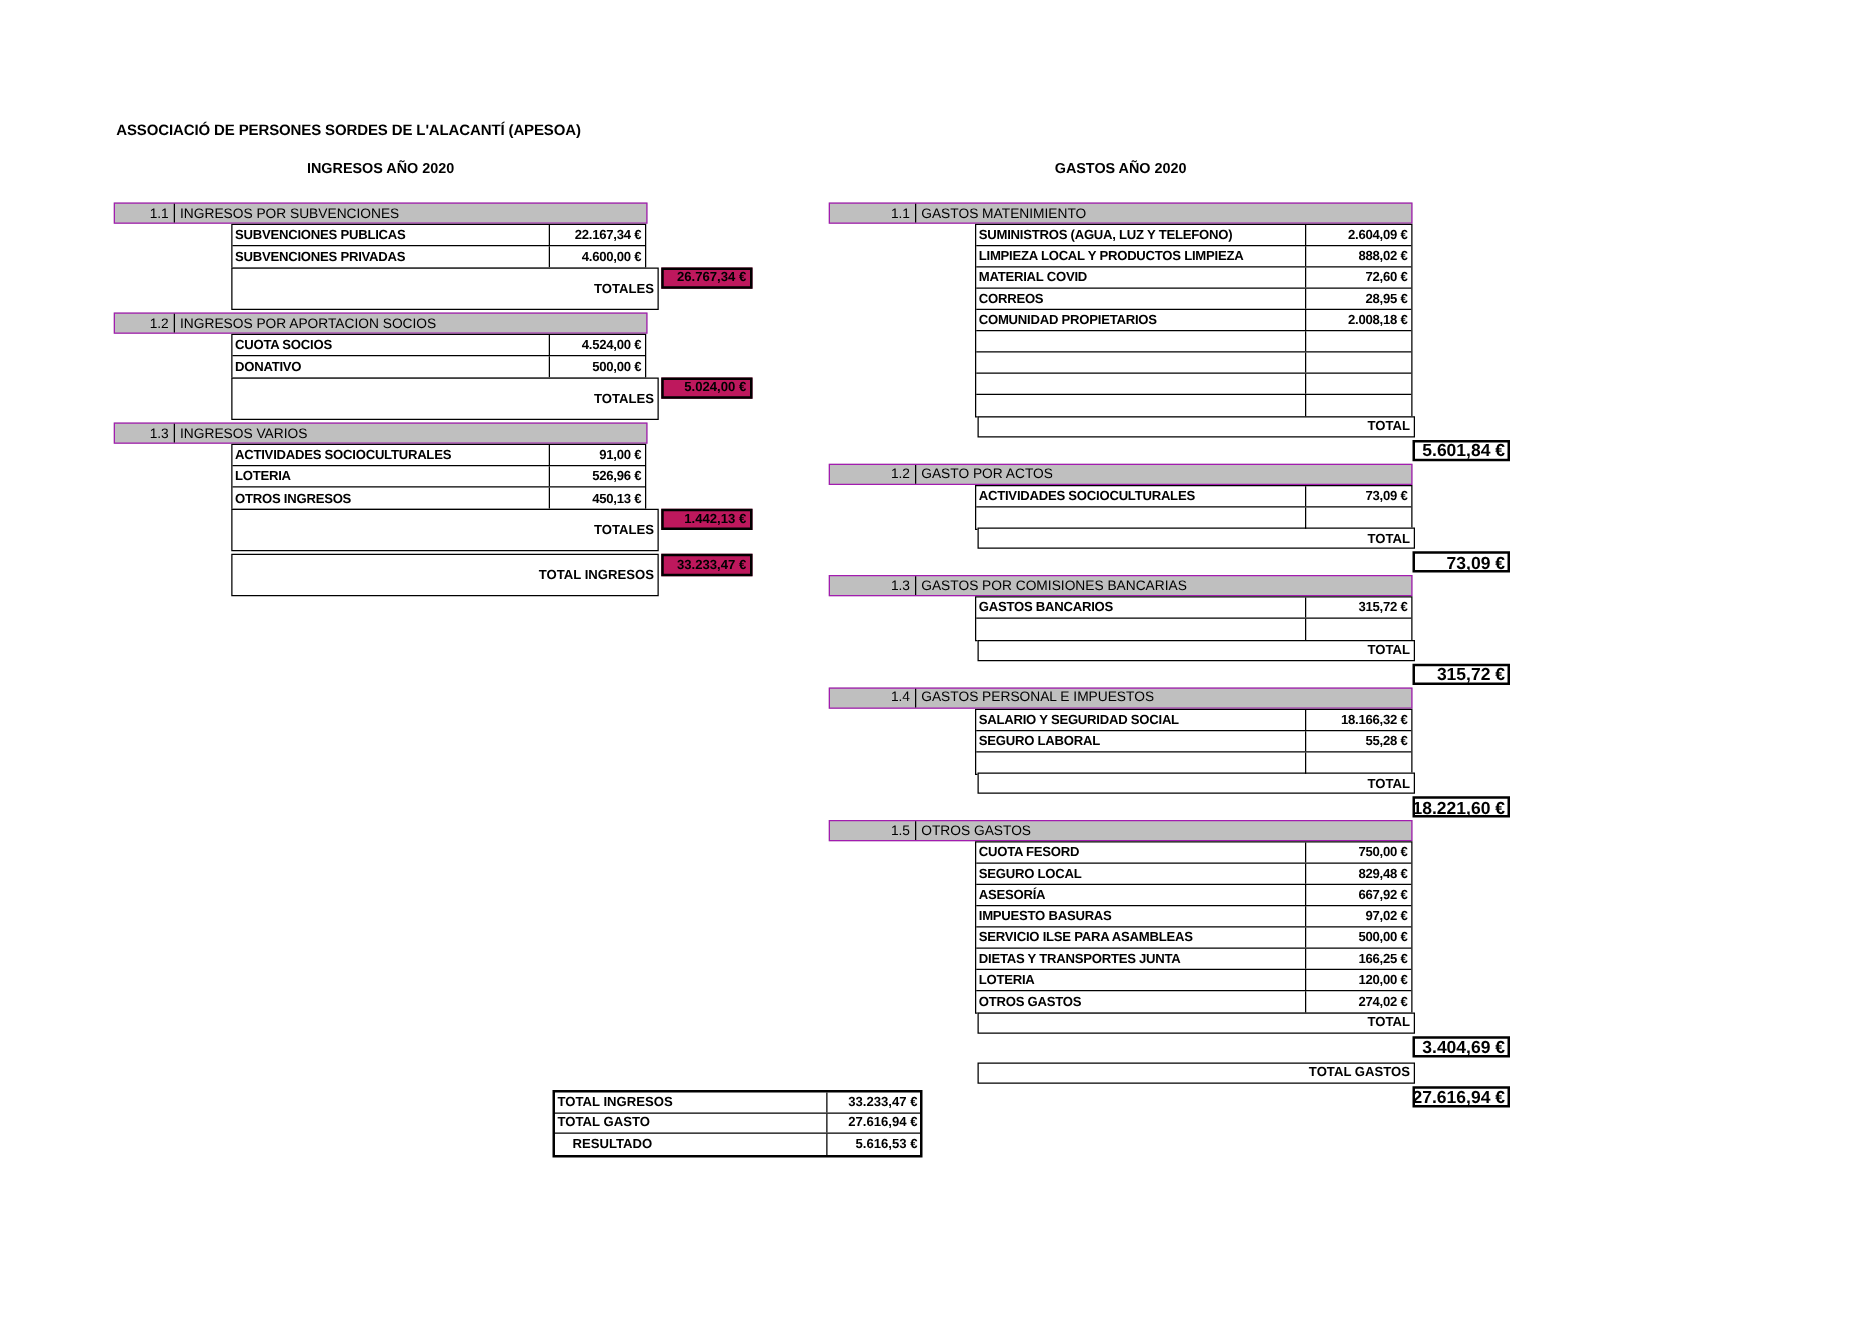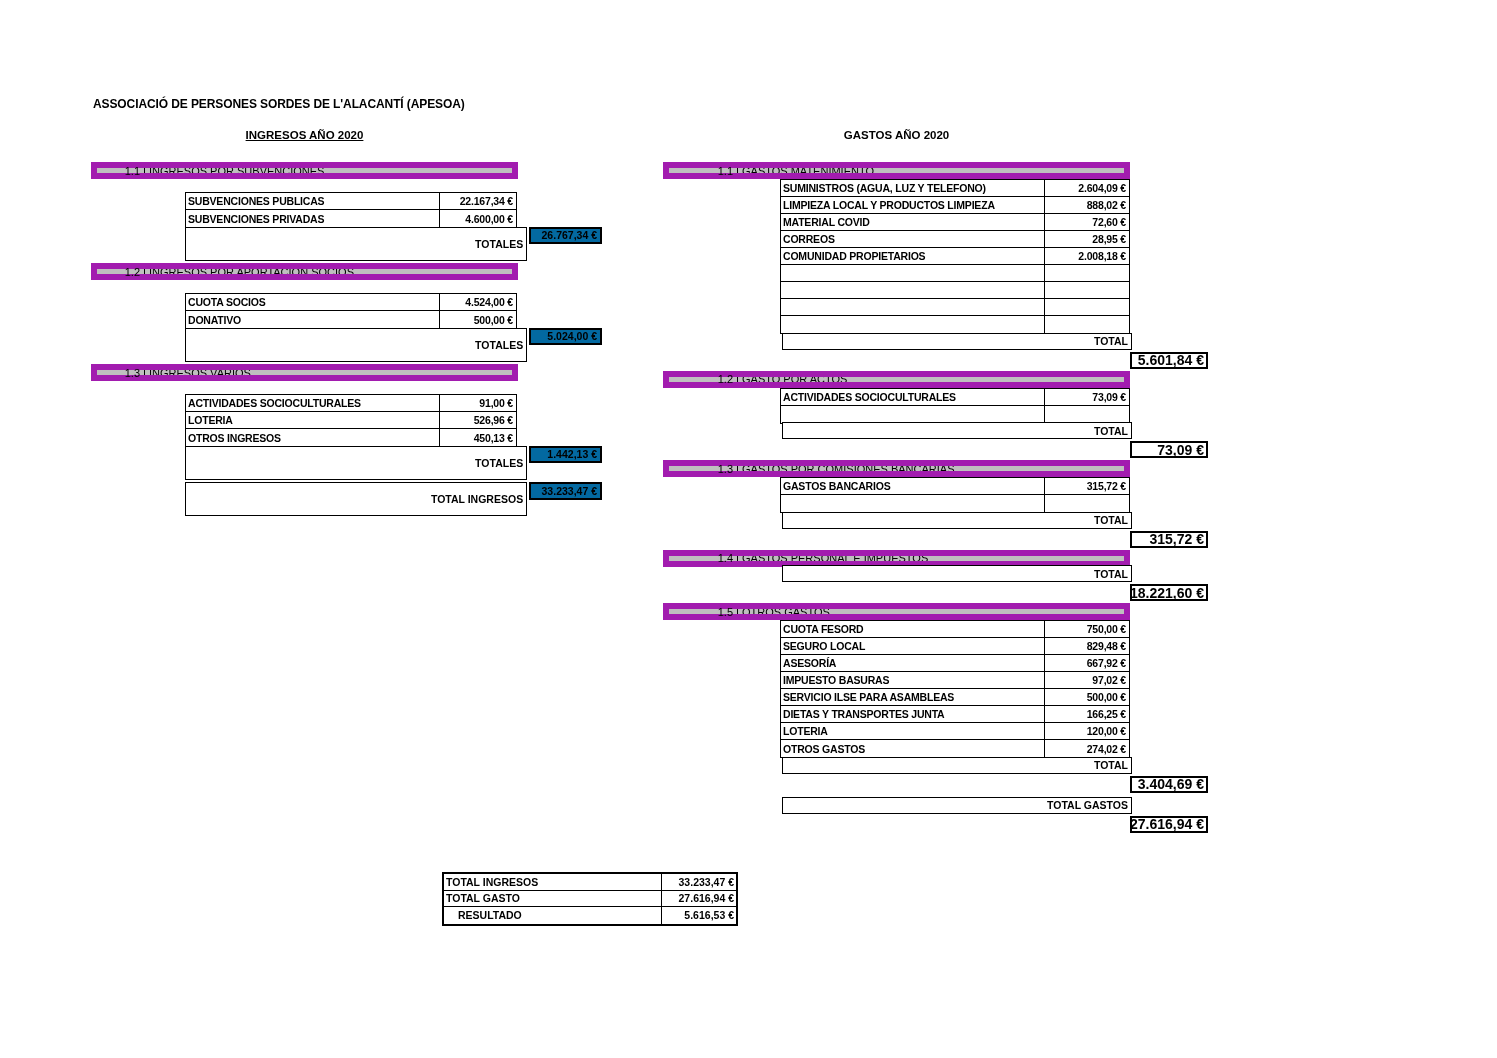--- a/index.html
+++ b/index.html
@@ -17,7 +17,7 @@
     position: absolute; top: 129px; font-weight: 700; font-size: 11.5px;
     text-align: center; white-space: nowrap;
   }
-  #heading-ingresos { left: 91px; width: 427px; text-decoration: underline; }
+  #heading-ingresos { left: 91px; width: 427px; }
   #heading-gastos  { left: 663px; width: 467px; }
 
   .col { position: absolute; top: 162px; }

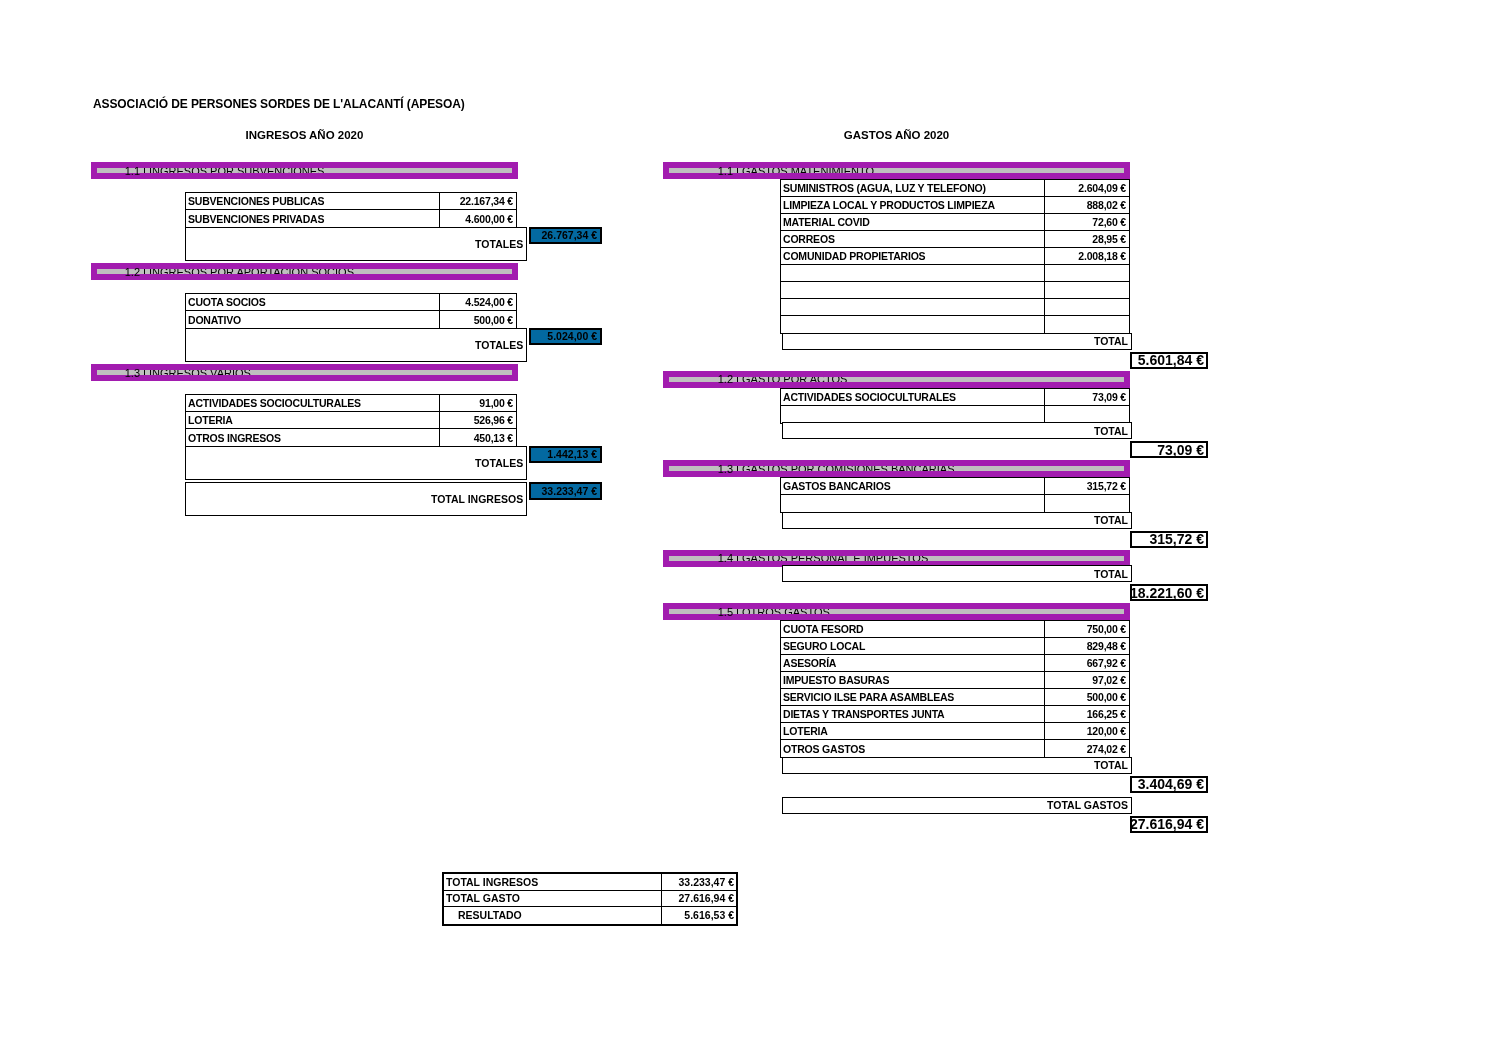--- a/index.html
+++ b/index.html
@@ -26,7 +26,7 @@
 
   .sec-header {
     display: flex; align-items: stretch; background: var(--hdr, #bfbfbf);
-    border: 6px solid #a21caf; height: 17px; font-size: 11px; font-weight: 400;
+    border: 1px solid #a21caf; height: 17px; font-size: 11px; font-weight: 400;
   }
   .sec-num {
     display: flex; align-items: center; justify-content: flex-end;

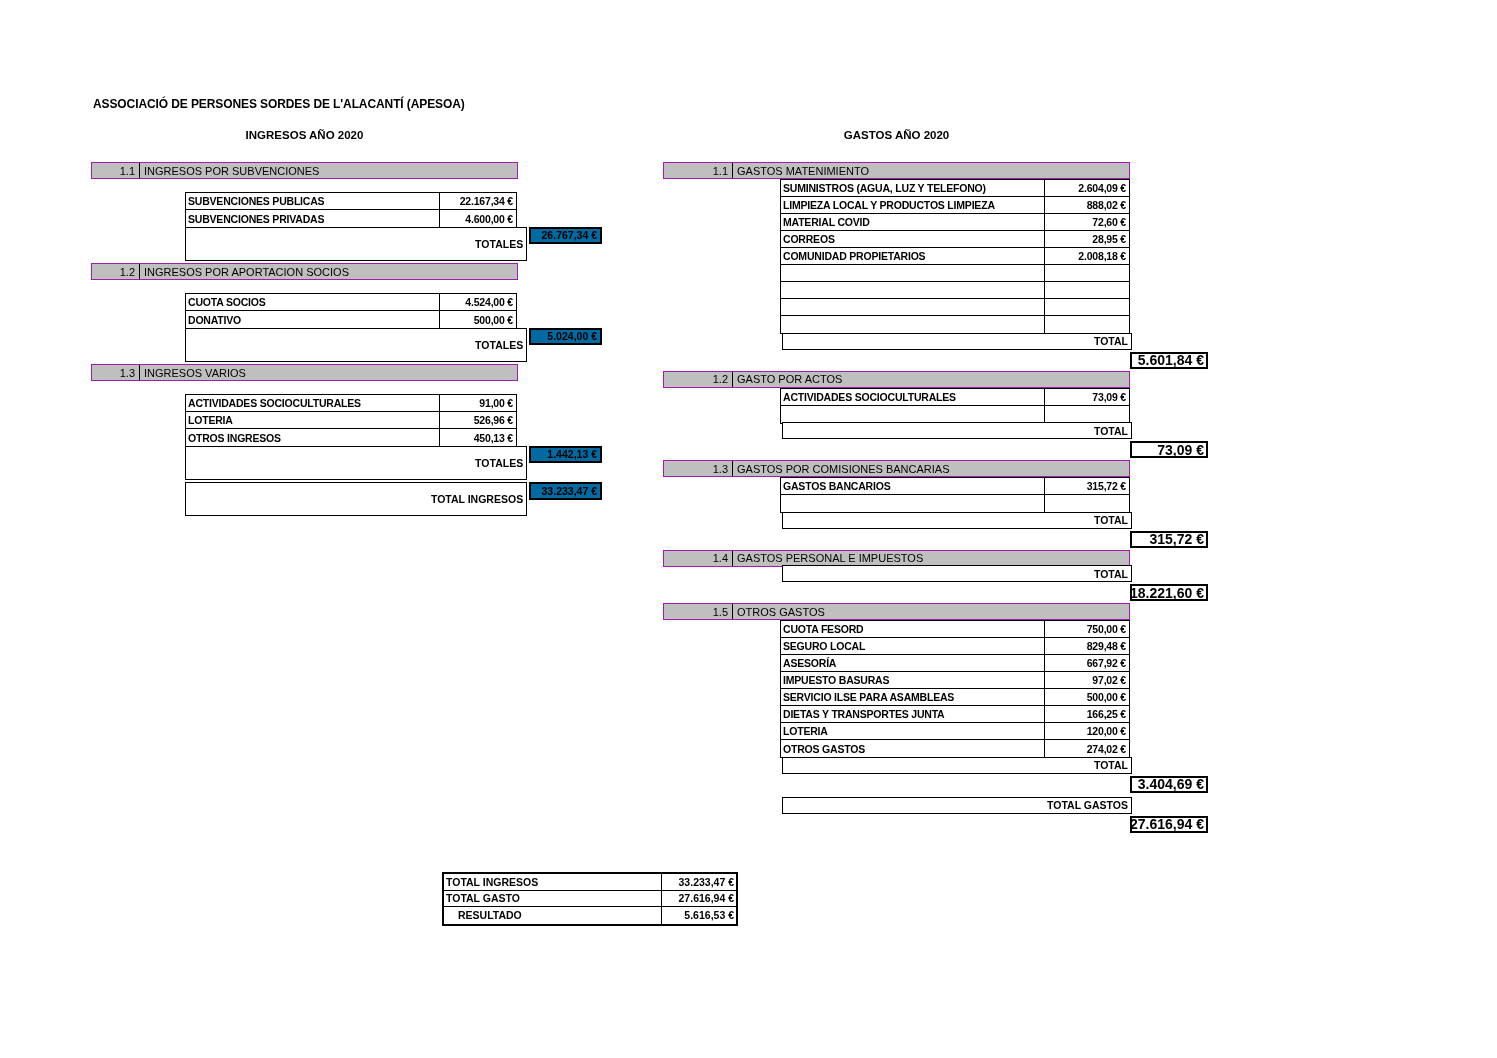--- a/index.html
+++ b/index.html
@@ -39,7 +39,7 @@
   .right-sec .sec-num    { width: 69px; }
 
   .rows-box { border: 1.5px solid #000; background: #fff; }
-  .rows-left  { margin-left: 94px;  width: 332px; margin-top: 13px; }
+  .rows-left  { margin-left: 94px;  width: 332px; }
   .rows-right { margin-left: 117px; width: 350px; }
   .row {
     display: flex; height: 17px; border-bottom: 1.5px solid #000;

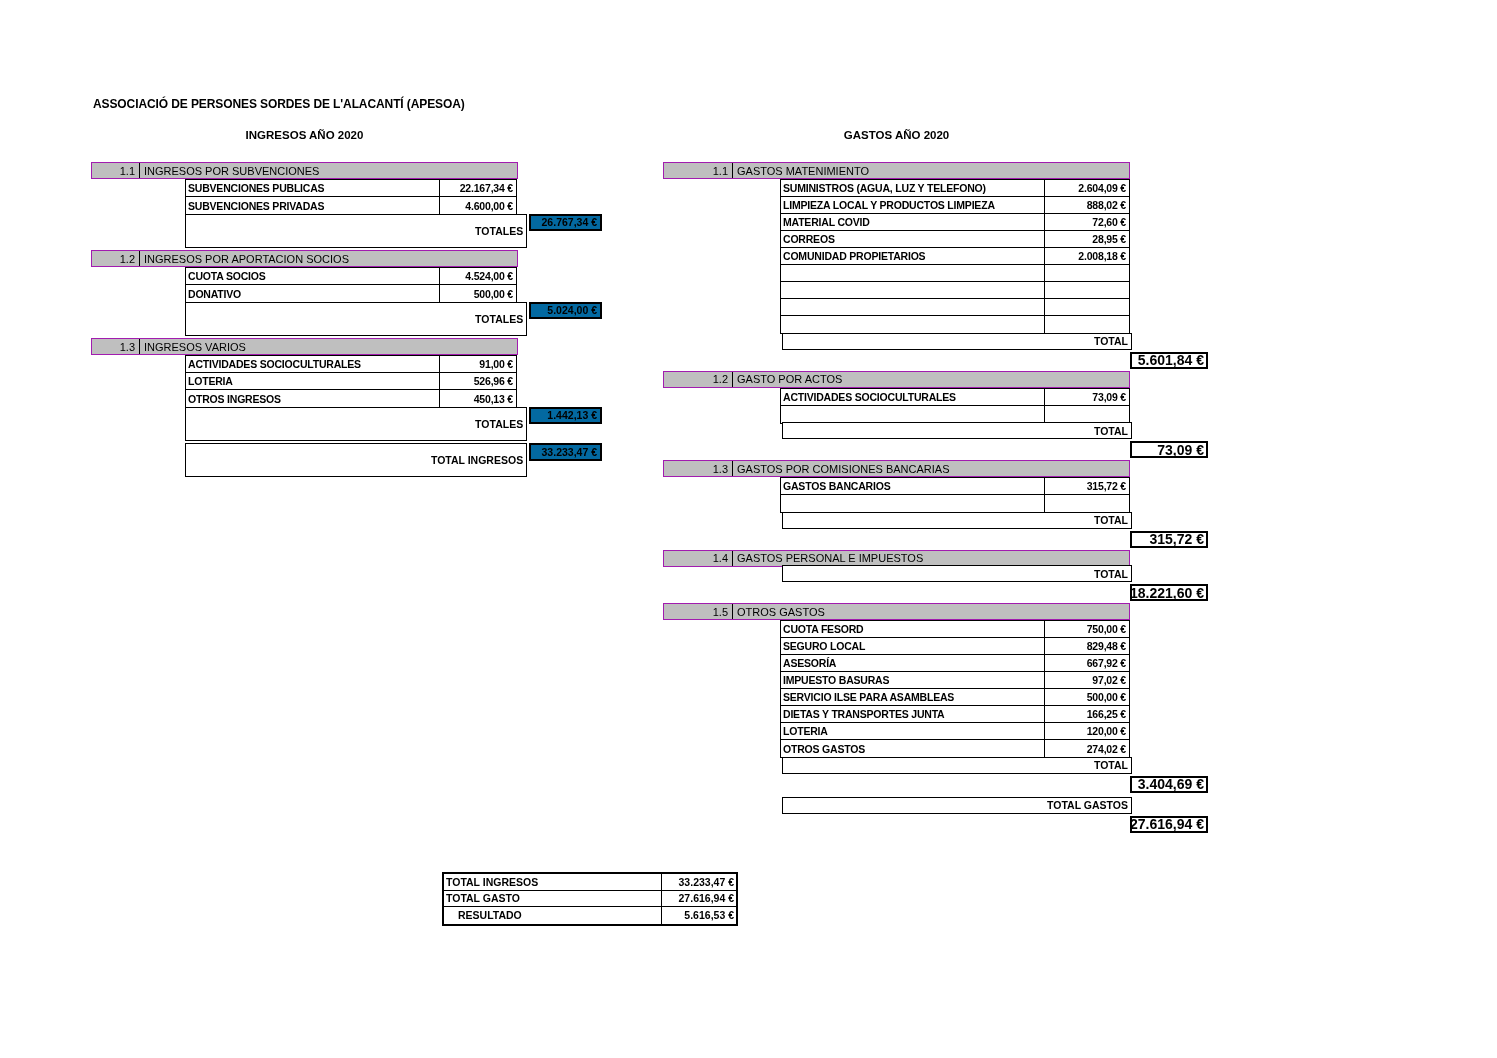--- a/index.html
+++ b/index.html
@@ -56,7 +56,7 @@
                 font-weight: 700; font-size: 10.5px; }
   .total-line .tlbl { width: 396px; border: 1.5px solid #000; background: #fff;
                       display: flex; align-items: center; justify-content: flex-end; padding: 16px 3px; }
-  .total-line .tval { width: 83px; margin-left: 2px; border: 2px solid #000; background: #0369a1;
+  .total-line .tval { width: 83px; margin-left: 2px; border: 2px solid #000; background: #be185d;
                       display: flex; align-items: center; justify-content: flex-end; padding: 0 3px; white-space: nowrap; }
 
   .left-sec { margin-bottom: 19px; }

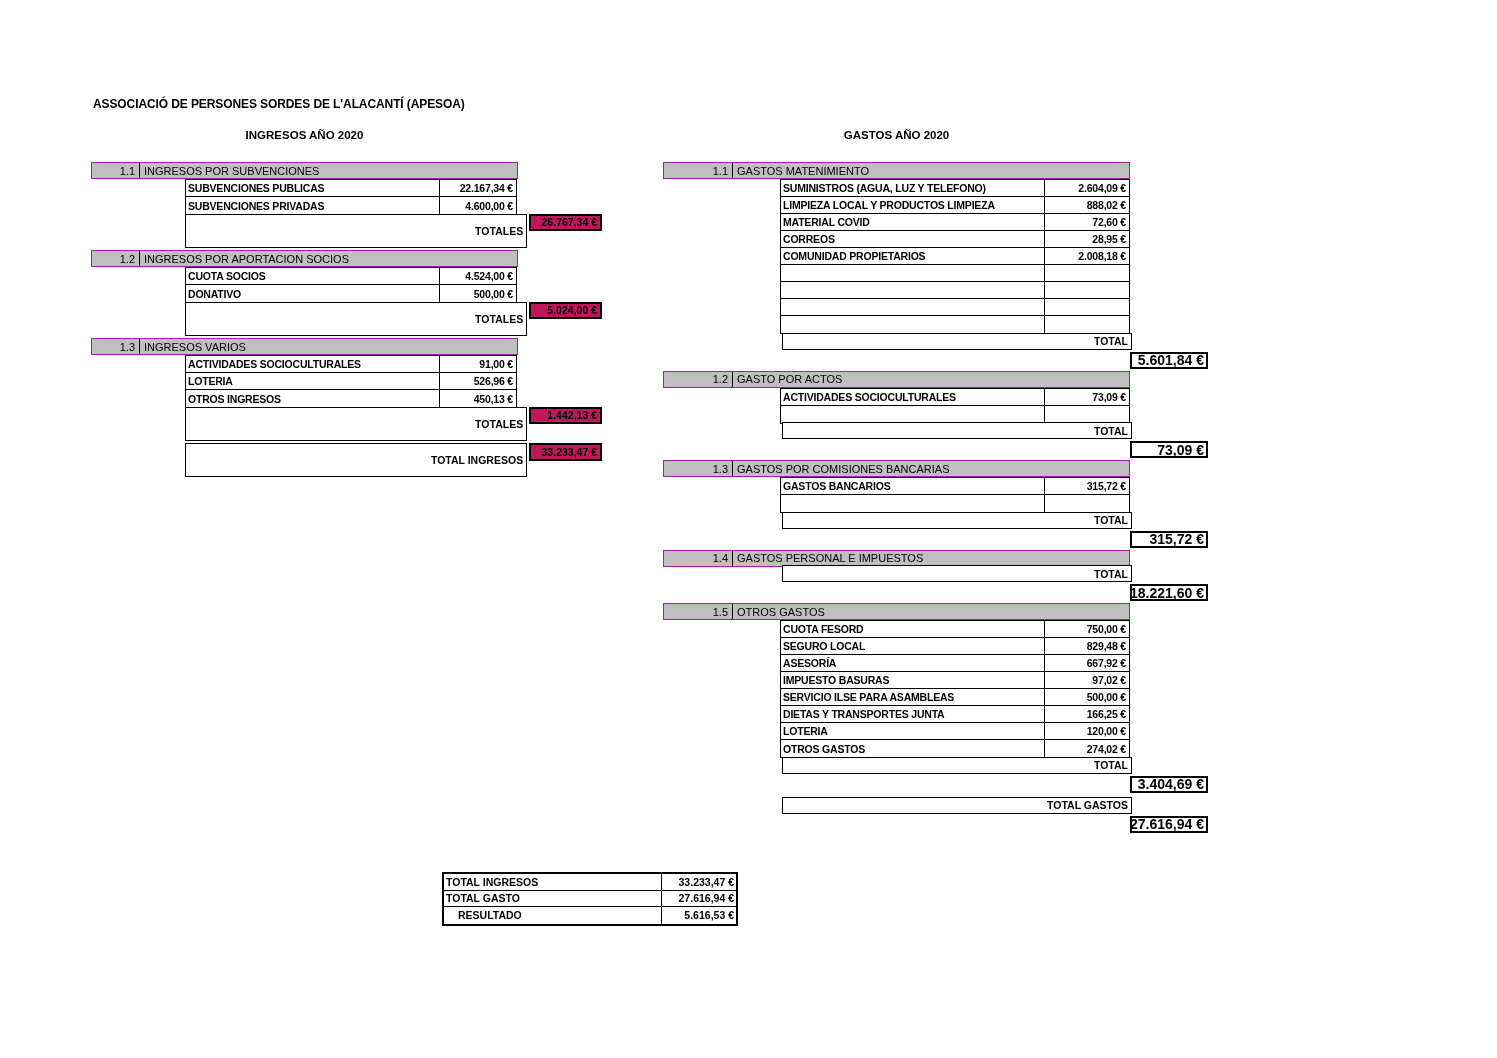--- a/index.html
+++ b/index.html
@@ -255,6 +255,20 @@
           <div class="sec-num">1.4</div>
           <div class="sec-title">GASTOS PERSONAL E IMPUESTOS</div>
         </div>
+        <div class="rows-box rows-right">
+          <div class="row">
+            <div class="lbl">SALARIO Y SEGURIDAD SOCIAL</div>
+            <div class="val">18.166,32 €</div>
+          </div>
+          <div class="row">
+            <div class="lbl">SEGURO LABORAL</div>
+            <div class="val">55,28 €</div>
+          </div>
+          <div class="row">
+            <div class="lbl"></div>
+            <div class="val"></div>
+          </div>
+        </div>
         <div class="trow-r">TOTAL</div>
         <div class="ext-line">
           <div class="extv">18.221,60 €</div>

